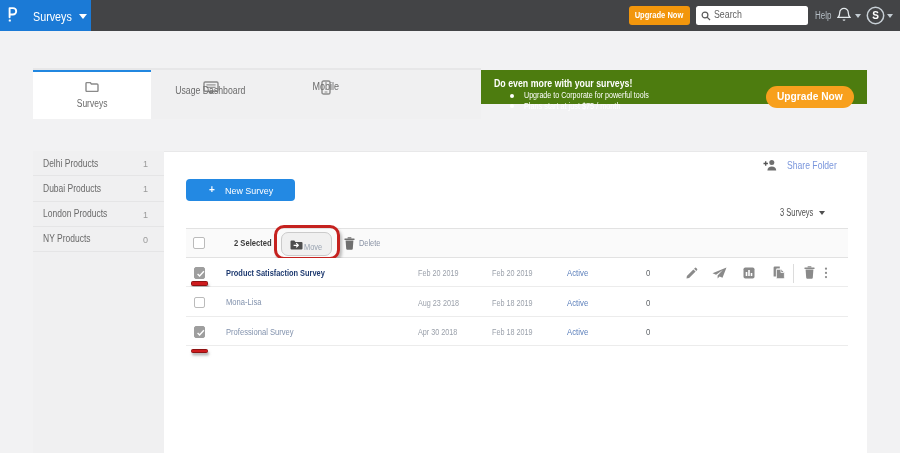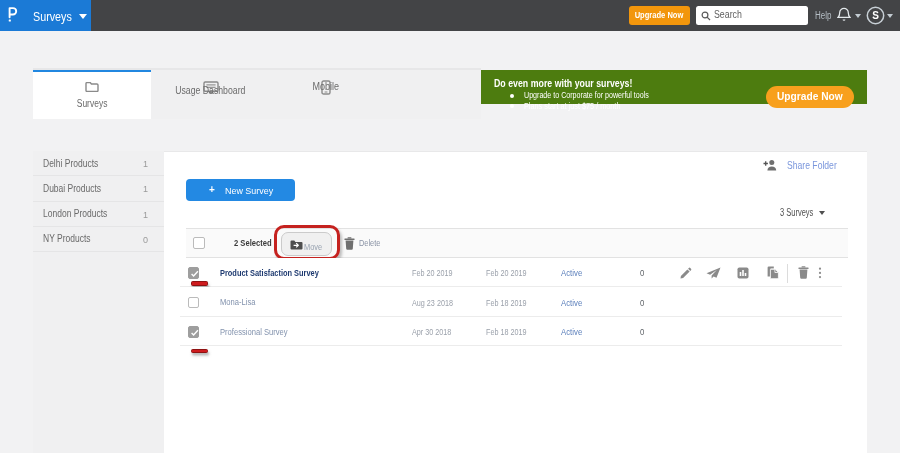--- a/index.html
+++ b/index.html
@@ -30,7 +30,7 @@
   .newsurvey { position:absolute; left:186px; top:178.5px; width:109px; height:22.5px; background:#2389e3; border-radius:4px; }
 
   .thead { position:absolute; left:186px; top:228px; width:662px; height:29.5px; background:#fafafa; border-top:1px solid #e2e2e2; border-bottom:1px solid #e2e2e2; }
-  .row { position:absolute; left:180px; width:662px; height:29.5px; border-bottom:1px solid #ececec; background:#fff; }
+  .row { position:absolute; left:186px; width:662px; height:29.5px; border-bottom:1px solid #ececec; background:#fff; }
   .cb { position:absolute; width:11.5px; height:11.5px; border:1px solid #bbbbbb; border-radius:2px; background:#fff; }
   .cb-on { background:#9e9e9e; border-color:#9e9e9e; }
   .redline { position:absolute; width:17px; height:4.5px; background:#ce1b1e; border:1px solid #8e1212; border-radius:1.5px; box-shadow:1px 2.5px 2.5px rgba(110,110,110,0.5); }

